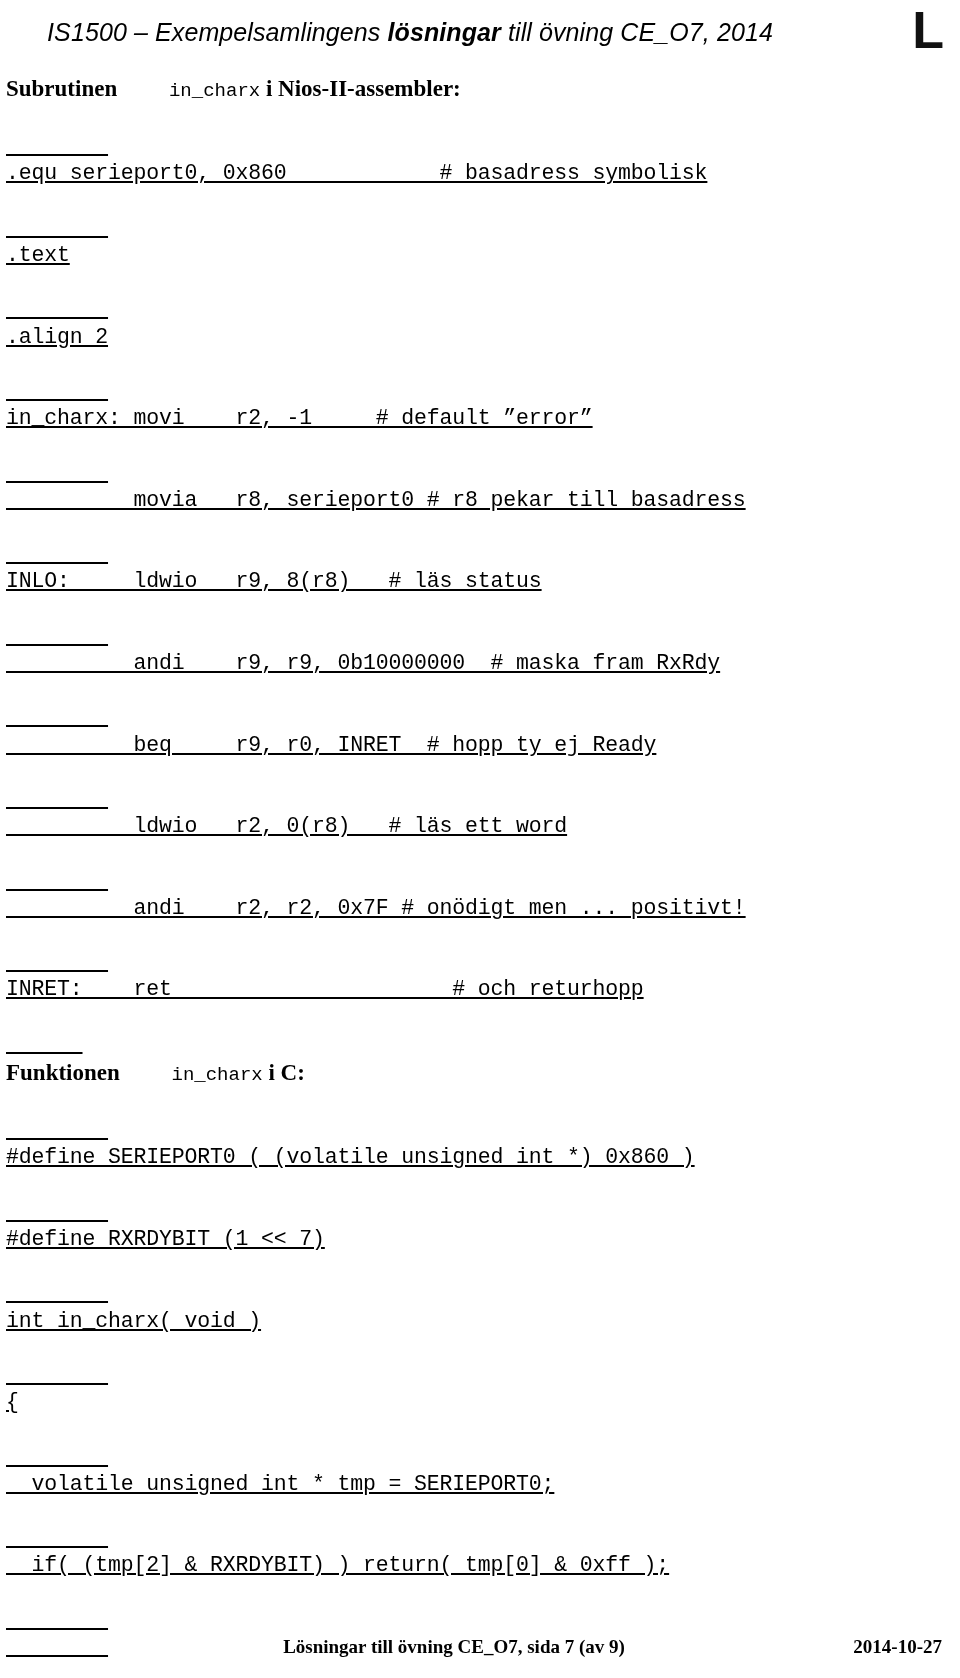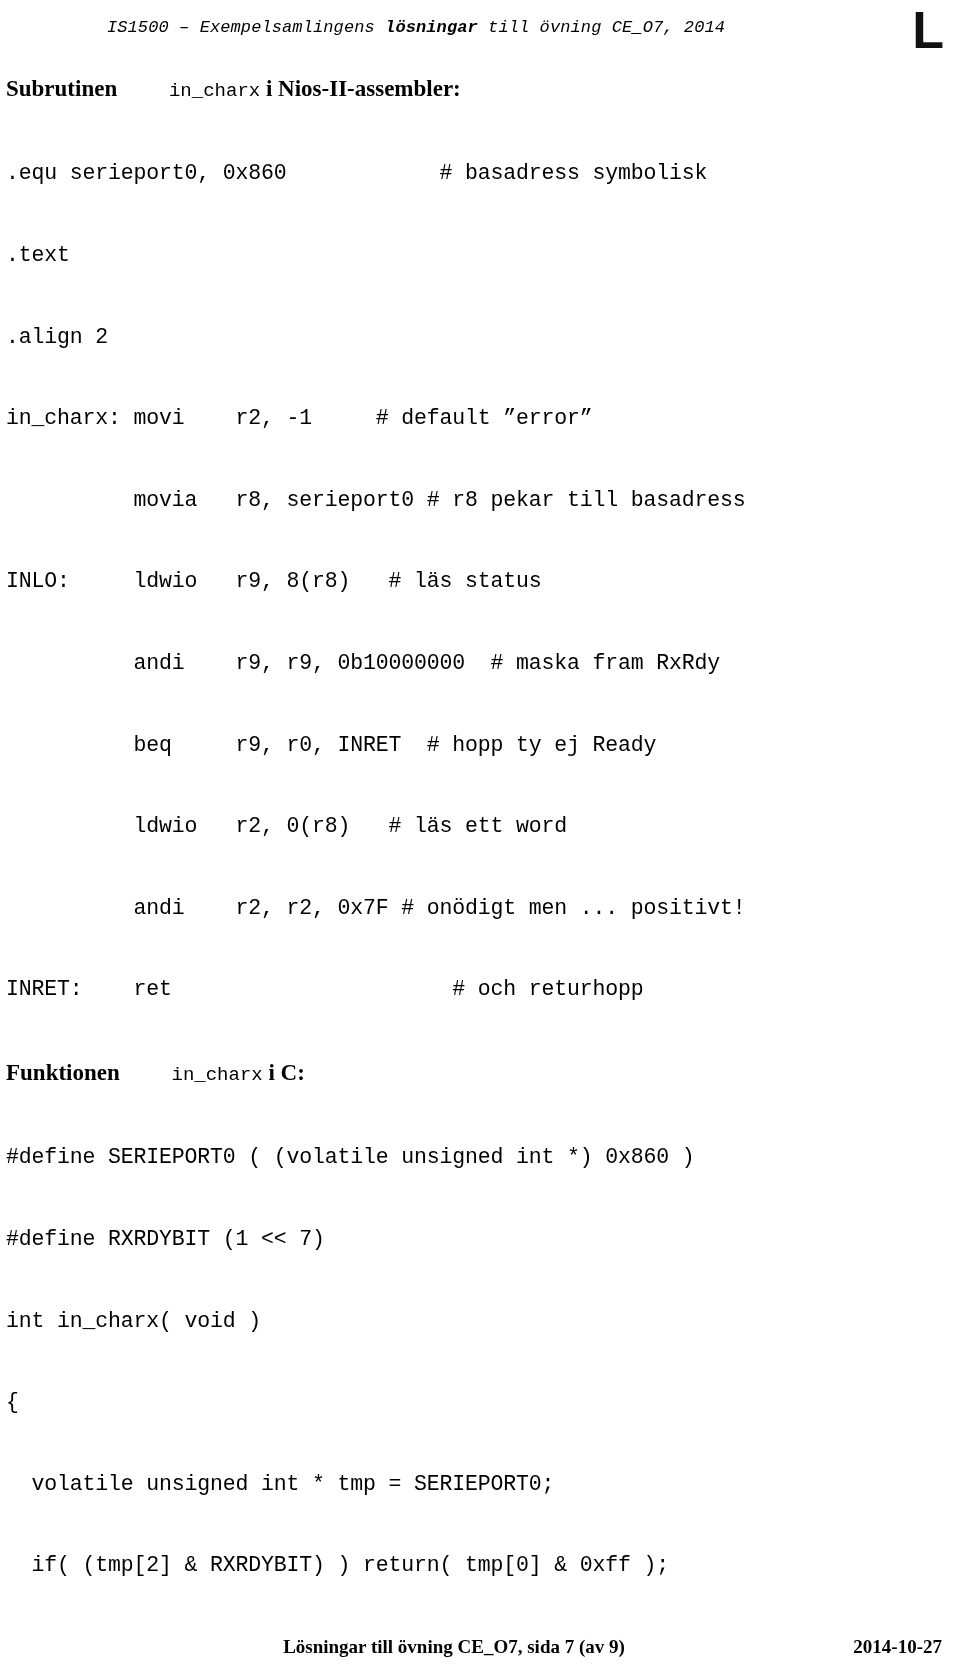--- a/index.html
+++ b/index.html
@@ -27,13 +27,13 @@
   }
   .header-title {
     position: absolute;
-    left: 6px;
+    left: 0;
     top: 10px;
     width: 820px;
     text-align: center;
-    font-family: Liberation Mono, monospace;
+    font-family: Liberation Sans, sans-serif;
     font-style: italic;
-    font-size: 17px;
+    font-size: 25px;
     letter-spacing: 0.1px;
     white-space: nowrap;
   }

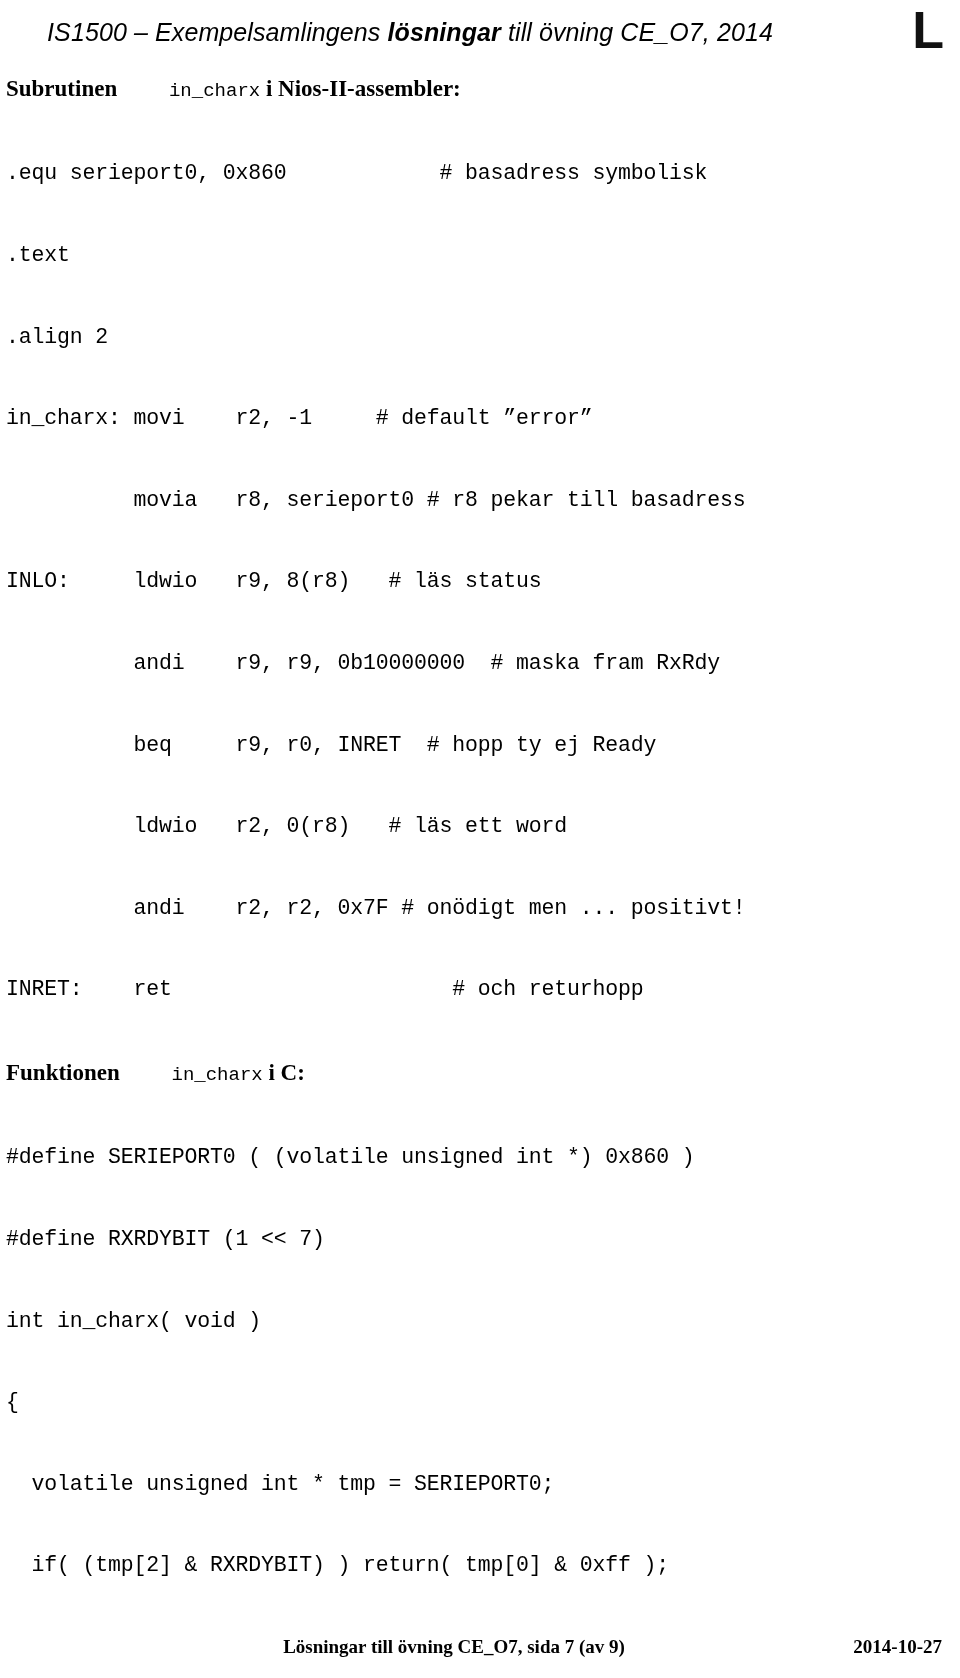--- a/index.html
+++ b/index.html
@@ -84,6 +84,7 @@
     margin: 0;
     padding: 0;
     letter-spacing: -0.15px;
+    text-decoration: underline;
   }
   .code-line {
     white-space: pre;

